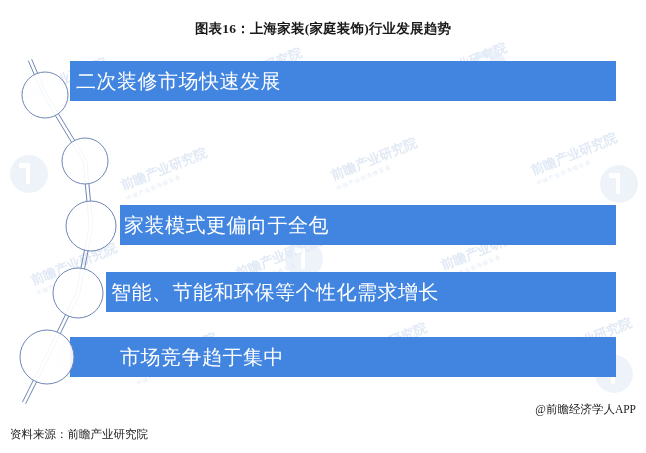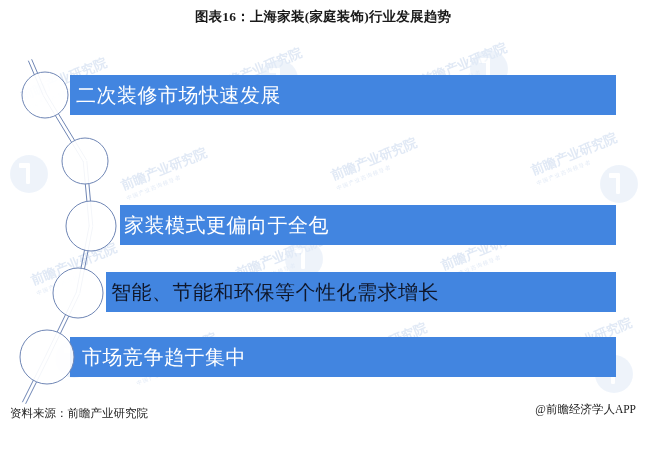--- a/index.html
+++ b/index.html
@@ -25,7 +25,7 @@
   #chart-title {
     position: absolute;
     left: 0;
-    top: 8px;
+    top: 20px;
     width: 646px;
     text-align: center;
     font-size: 13.5px;

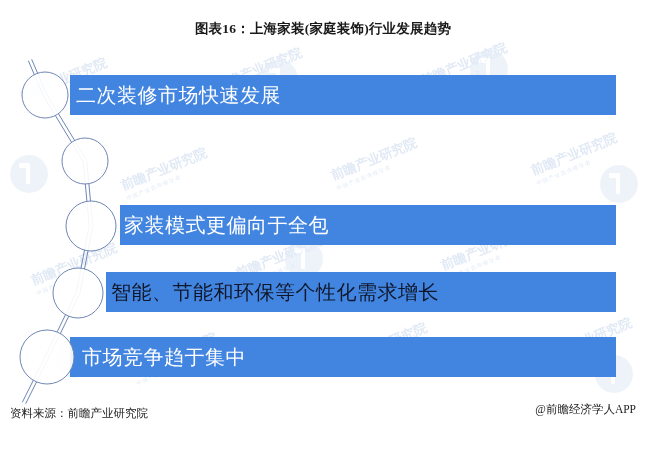--- a/index.html
+++ b/index.html
@@ -180,7 +180,7 @@
     </div>
 
   <div id="bars-layer">
-      <div class="trend-bar" style="left: 70px; top: 75px; width: 546px; height: 40px; background: rgb(66, 133, 224);">
+      <div class="trend-bar" style="left: 70px; top: 61px; width: 546px; height: 40px; background: rgb(66, 133, 224);">
         <span class="trend-bar-label" style="color: rgb(255, 255, 255); margin-left: 6px;">二次装修市场快速发展</span>
       </div>
       <div class="trend-bar" style="left: 120px; top: 205px; width: 496px; height: 40px; background: rgb(66, 133, 224);">

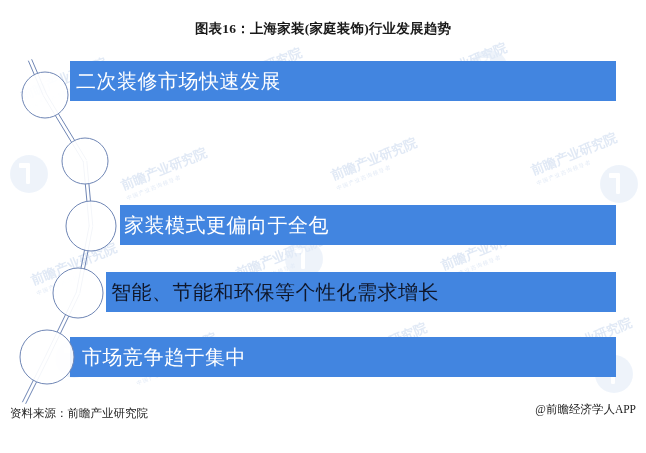--- a/index.html
+++ b/index.html
@@ -187,7 +187,7 @@
         <span class="trend-bar-label" style="color: #ffffff; margin-left: 4px;">家装模式更偏向于全包</span>
       </div>
       <div class="trend-bar" style="left: 106px; top: 272px; width: 510px; height: 40px; background: rgb(66, 133, 224);">
-        <span class="trend-bar-label" style="color: #0f172a; margin-left: 5px;">智能、节能和环保等个性化需求增长</span>
+        <span class="trend-bar-label" style="color: #ffffff; margin-left: 5px;">智能、节能和环保等个性化需求增长</span>
       </div>
       <div class="trend-bar" style="left: 70px; top: 337px; width: 546px; height: 40px; background: rgb(66, 133, 224);">
         <span class="trend-bar-label" style="color: rgb(255, 255, 255); margin-left: 12px;">市场竞争趋于集中</span>

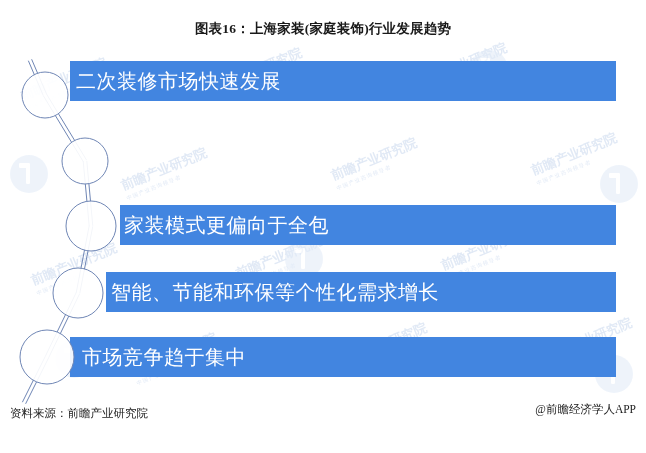--- a/index.html
+++ b/index.html
@@ -189,7 +189,7 @@
       <div class="trend-bar" style="left: 106px; top: 272px; width: 510px; height: 40px; background: rgb(66, 133, 224);">
         <span class="trend-bar-label" style="color: #ffffff; margin-left: 5px;">智能、节能和环保等个性化需求增长</span>
       </div>
-      <div class="trend-bar" style="left: 70px; top: 337px; width: 546px; height: 40px; background: rgb(66, 133, 224);">
+      <div class="trend-bar" style="left: 70px; top: 337px; width: 546px; height: 40px; background: rgb(66, 133, 224); padding-left: 38px;">
         <span class="trend-bar-label" style="color: rgb(255, 255, 255); margin-left: 12px;">市场竞争趋于集中</span>
       </div>
     </div>

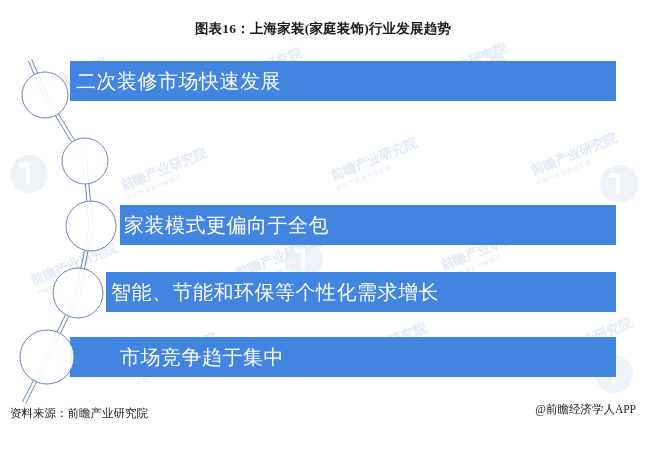--- a/index.html
+++ b/index.html
@@ -132,7 +132,7 @@
   #footer-source {
     position: absolute;
     left: 10px;
-    top: 406px;
+    top: 427px;
     font-size: 11.5px;
     color: #222222;
     font-family: "Liberation Sans", "DejaVu Sans", sans-serif;

